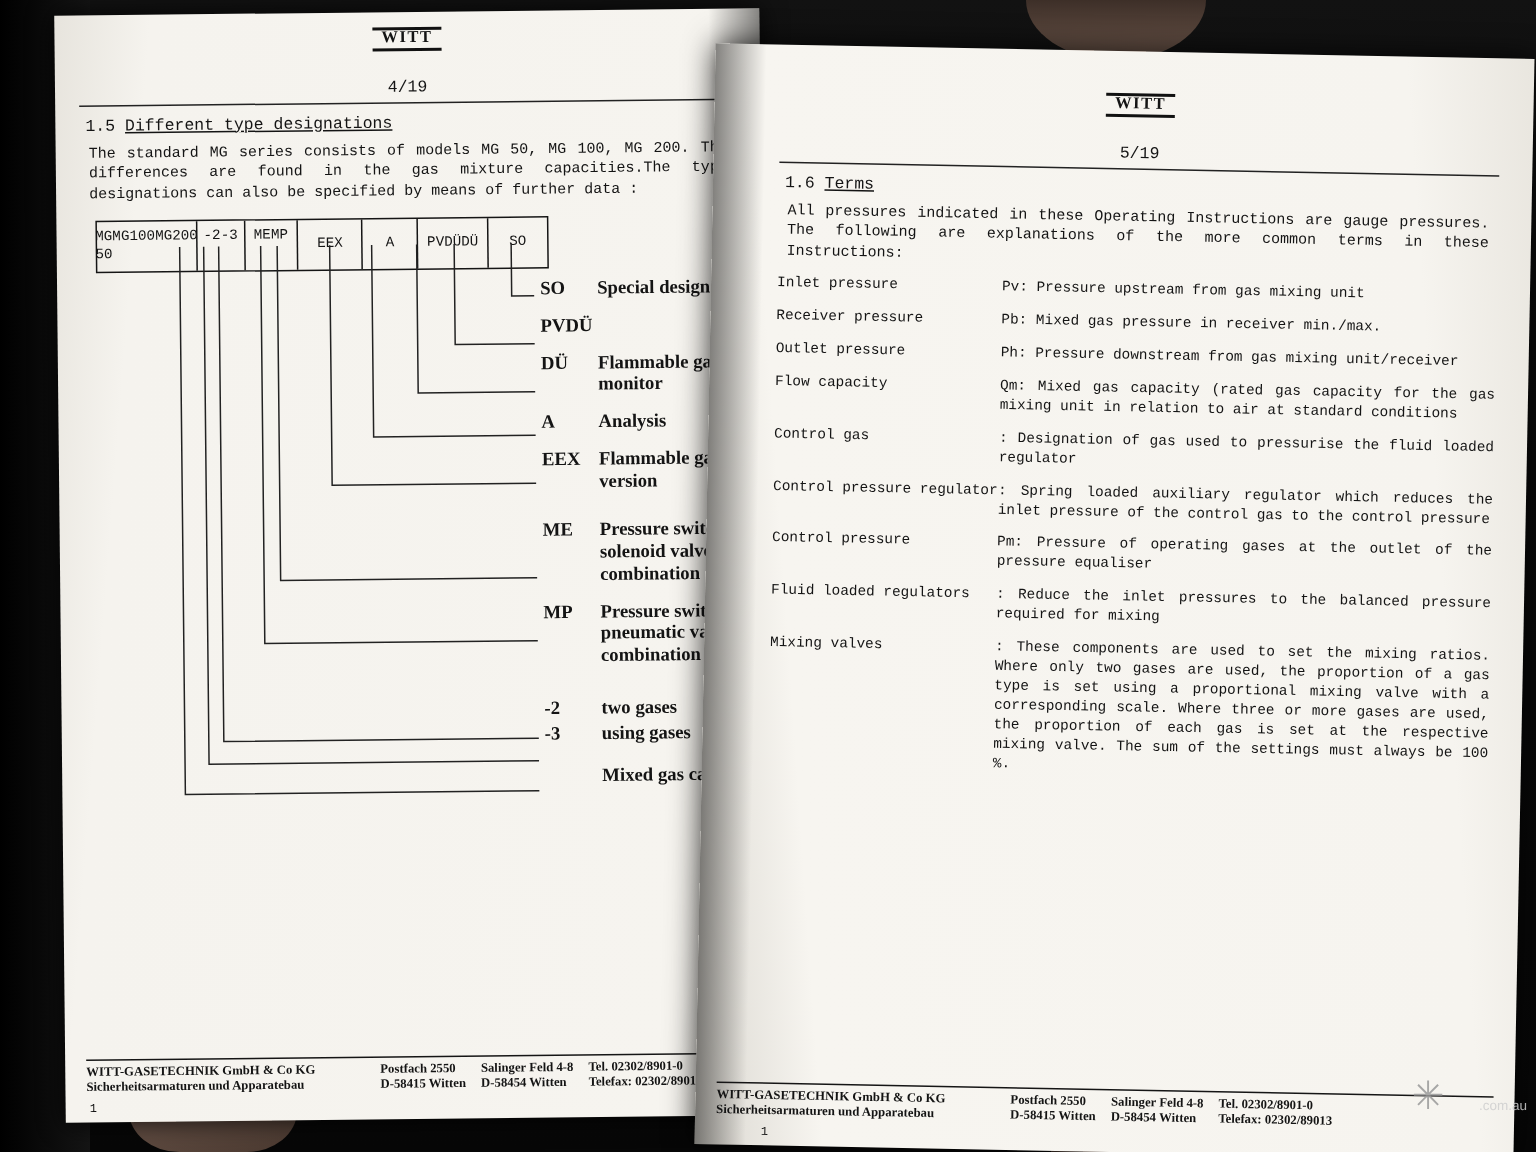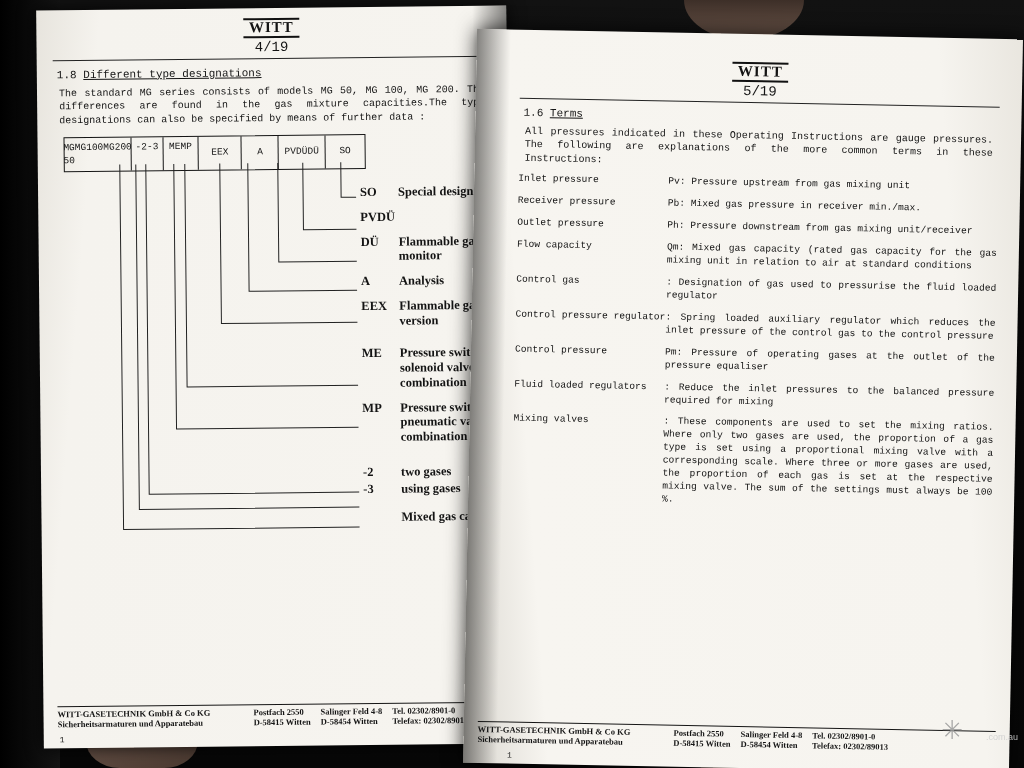--- a/index.html
+++ b/index.html
@@ -44,7 +44,7 @@
      background:linear-gradient(90deg,rgba(0,0,0,.45),rgba(0,0,0,0));}
   .page-left .spine{right:0;background:linear-gradient(270deg,rgba(0,0,0,.45),rgba(0,0,0,0));}
   .page-right .spine{left:0;}
-  .logo{font-family:"Liberation Serif", serif;font-weight:bold;font-size:15px;
+  .logo{font-family:"Liberation Serif", serif;font-weight:bold;font-size:11px;
      letter-spacing:1px;text-align:center;border-top:2px solid #111;border-bottom:2px solid #111;
      display:inline-block;padding:0 6px;line-height:1.05;}
   .hdr{display:flex;flex-direction:column;align-items:center;}

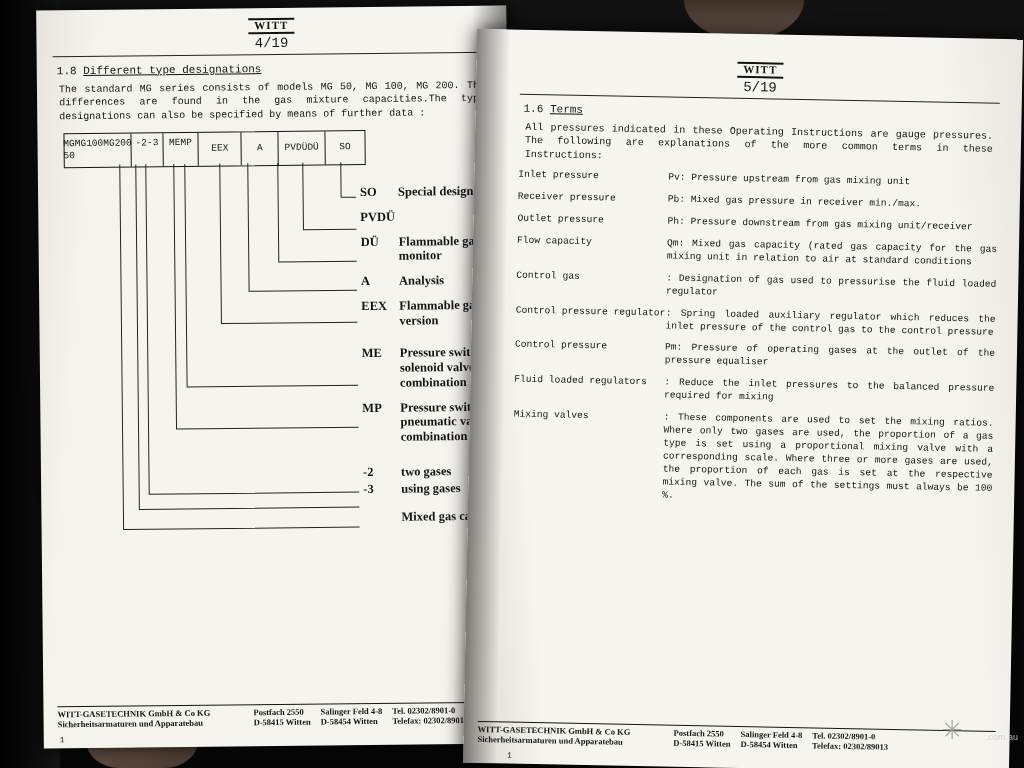--- a/index.html
+++ b/index.html
@@ -48,7 +48,7 @@
      letter-spacing:1px;text-align:center;border-top:2px solid #111;border-bottom:2px solid #111;
      display:inline-block;padding:0 6px;line-height:1.05;}
   .hdr{display:flex;flex-direction:column;align-items:center;}
-  .pagenum{font-family:"Liberation Mono", monospace;font-size:14px;margin-top:1px;}
+  .pagenum{font-family:"Liberation Mono", monospace;font-size:11px;margin-top:19px;}
   .rule{height:1px;background:#222;margin-top:3px;}
   .sect{font-family:"Liberation Mono", monospace;font-size:11px;margin:8px 0 6px 4px;}
   .sect u{text-decoration:underline;}

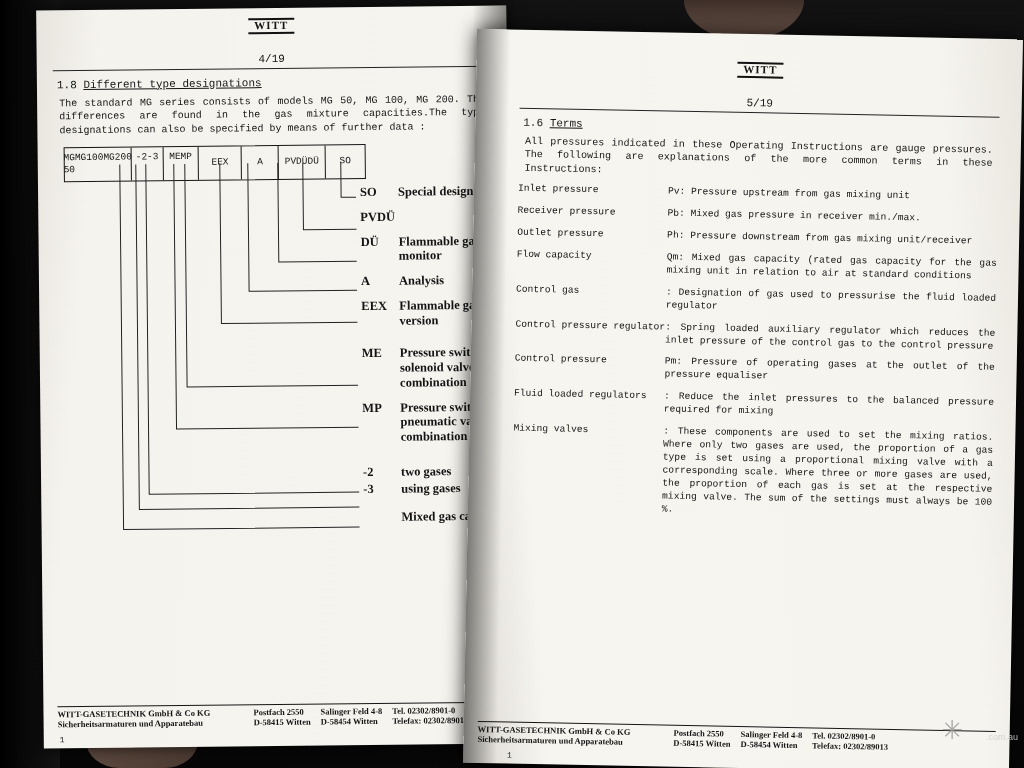--- a/index.html
+++ b/index.html
@@ -122,7 +122,7 @@
     <div class="rule"></div>
 
     <div class="sect">
-      <span>1.8</span>
+      <span>1.5</span>
       <u>Different type designations</u>
     </div>
 

